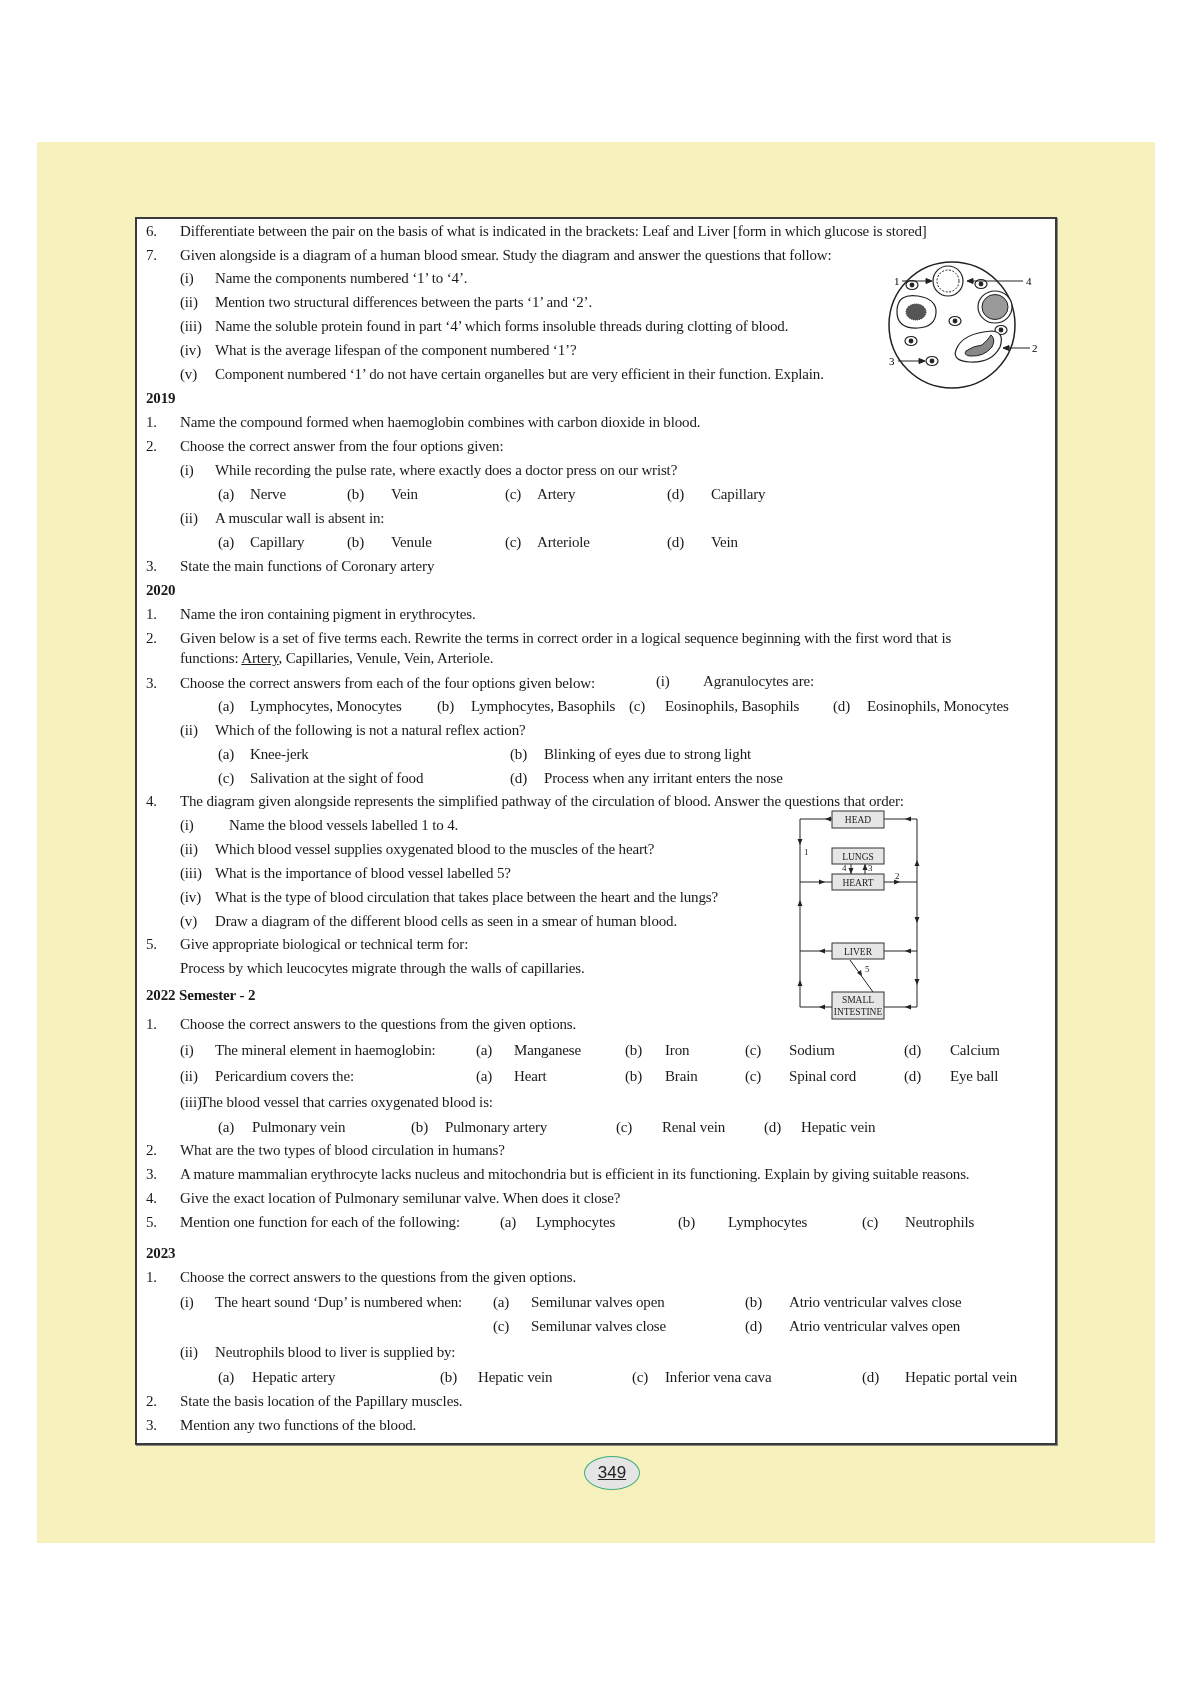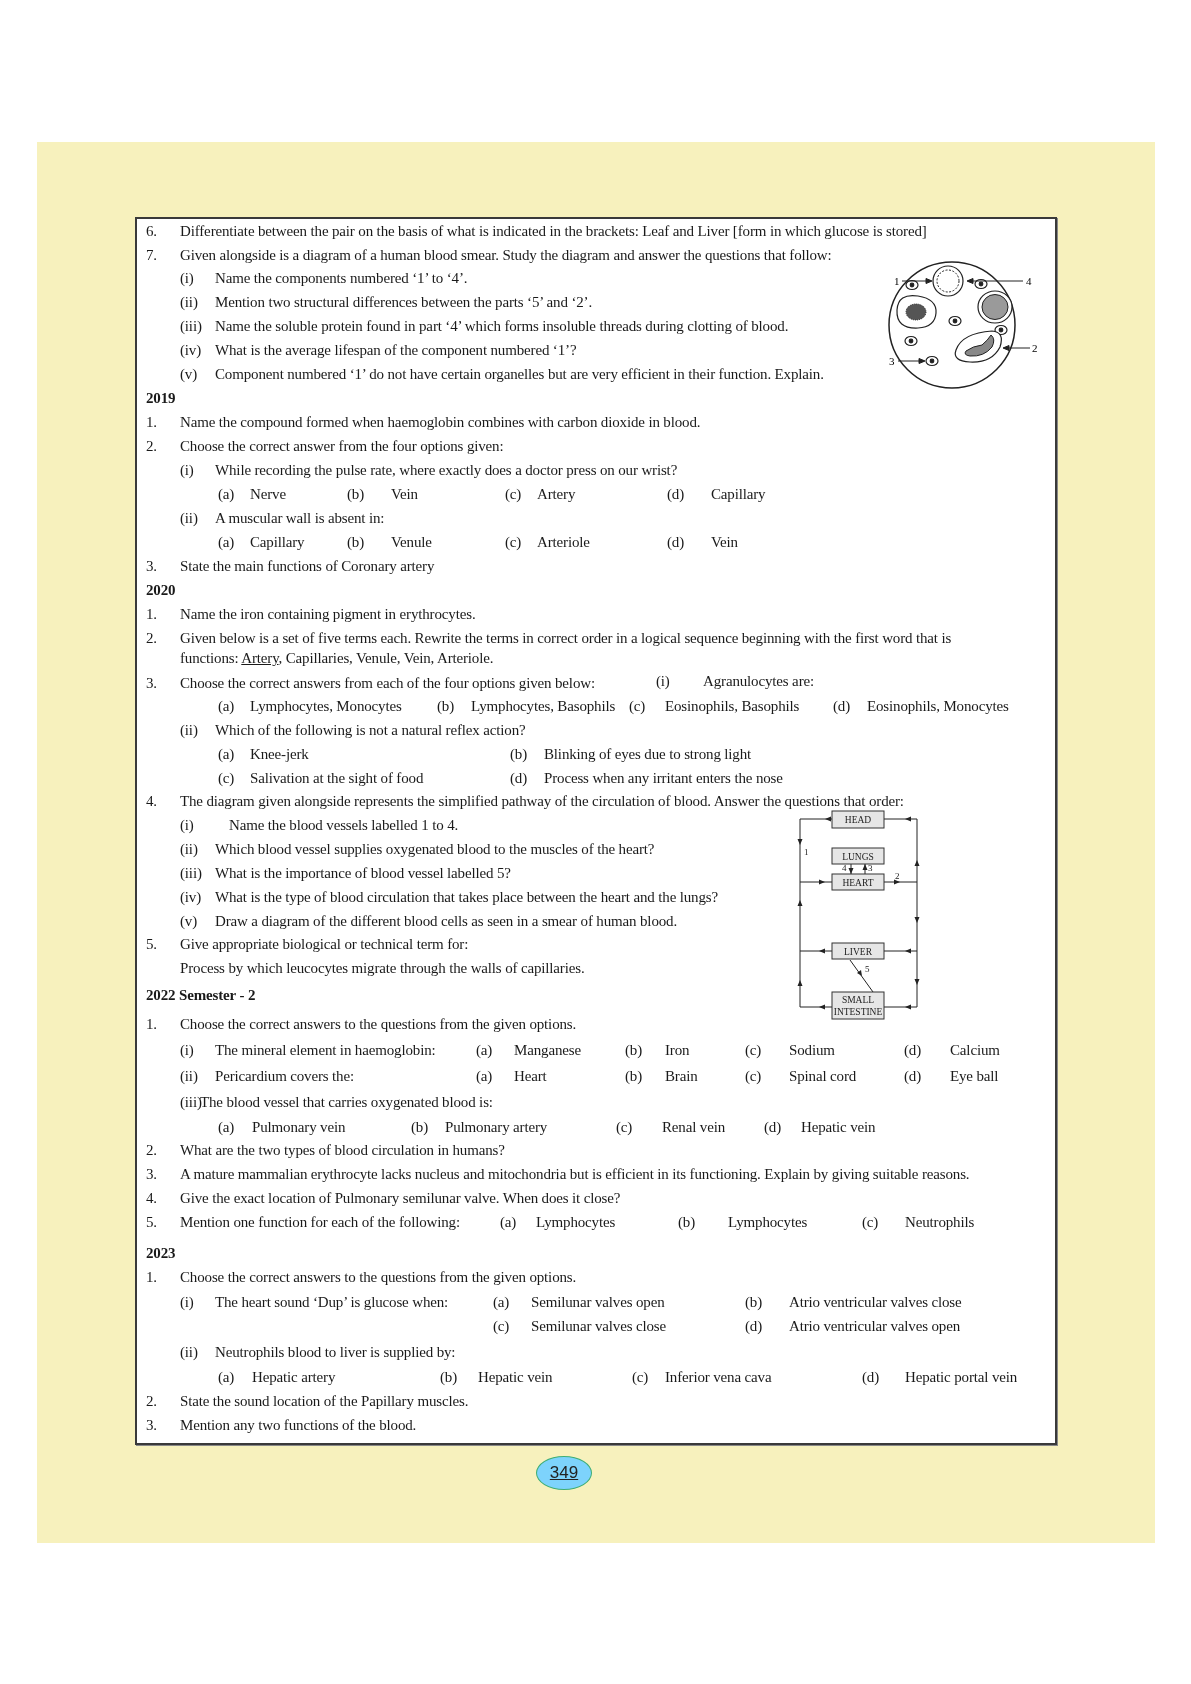--- a/index.html
+++ b/index.html
@@ -29,7 +29,7 @@
 <span class="t" style="left:180px;top:269px">(i)</span>
 <span class="t" style="left:215px;top:269px">Name the components numbered ‘1’ to ‘4’.</span>
 <span class="t" style="left:180px;top:293px">(ii)</span>
-<span class="t" style="left:215px;top:293px">Mention two structural differences between the parts ‘5’ and ‘2’.</span>
+<span class="t" style="left:215px;top:293px">Mention two structural differences between the parts ‘1’ and ‘2’.</span>
 <span class="t" style="left:180px;top:317px">(iii)</span>
 <span class="t" style="left:215px;top:317px">Name the soluble protein found in part ‘4’ which forms insoluble threads during clotting of blood.</span>
 <span class="t" style="left:180px;top:341px">(iv)</span>

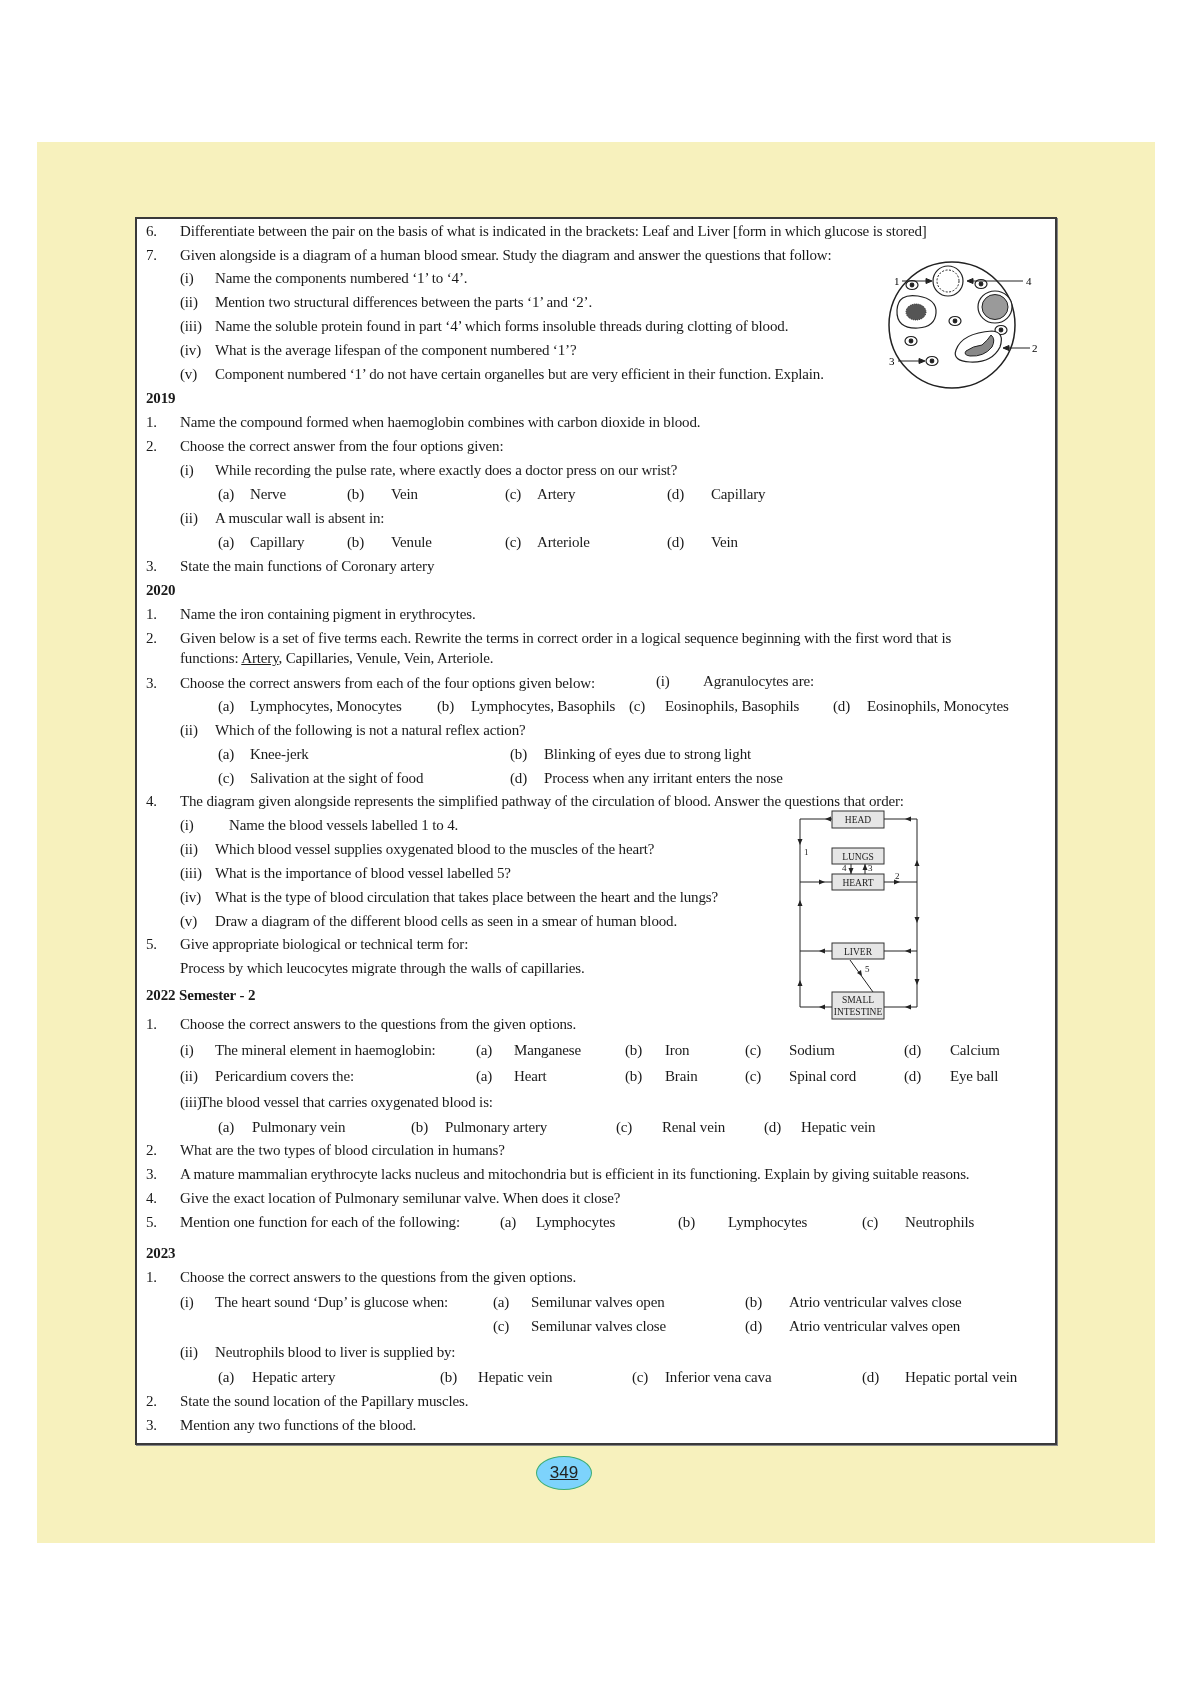--- a/index.html
+++ b/index.html
@@ -277,7 +277,7 @@
 <span class="t" style="left:146px;top:1268px">1.</span>
 <span class="t" style="left:180px;top:1268px">Choose the correct answers to the questions from the given options.</span>
 <span class="t" style="left:180px;top:1293px">(i)</span>
-<span class="t" style="left:215px;top:1293px">The heart sound ‘Dup’ is glucose when:</span>
+<span class="t" style="left:215px;top:1293px">The heart sound ‘Dup’ is numbered when:</span>
 <span class="t" style="left:493px;top:1293px">(a)</span>
 <span class="t" style="left:531px;top:1293px">Semilunar valves open</span>
 <span class="t" style="left:745px;top:1293px">(b)</span>

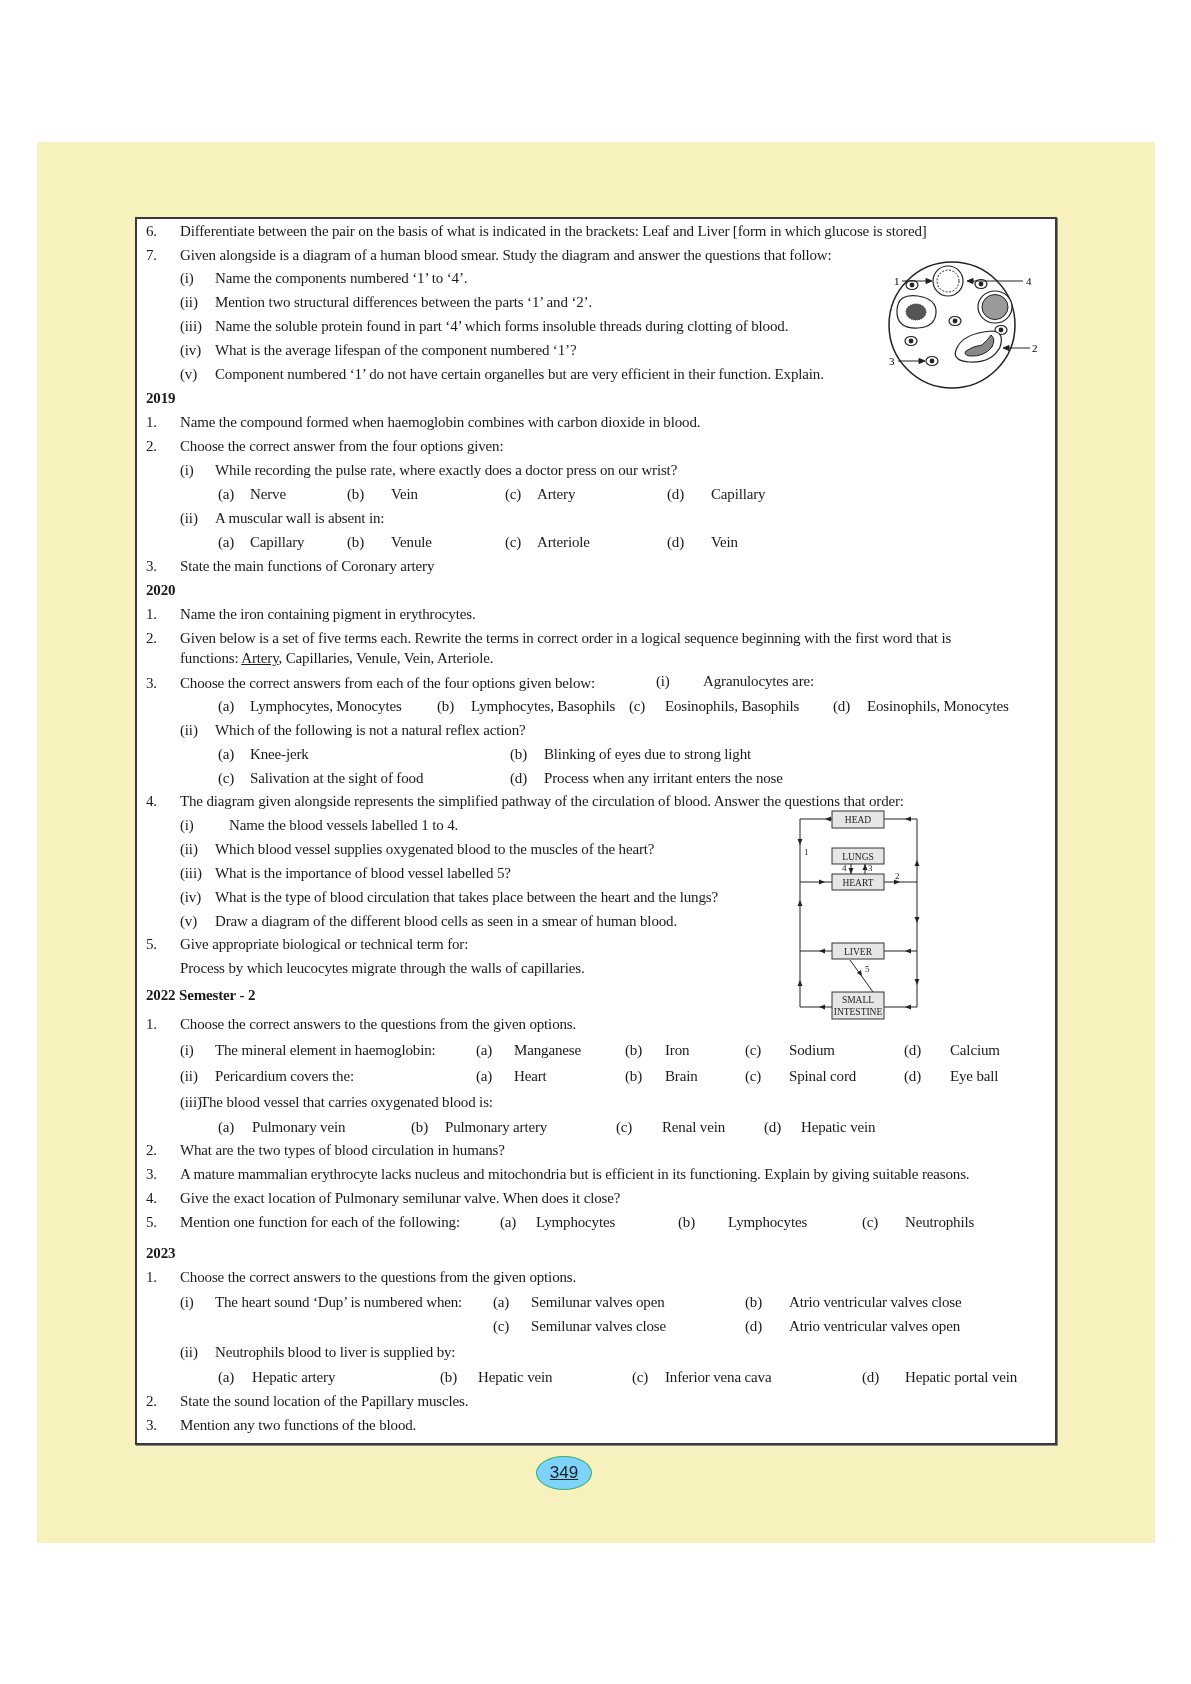--- a/index.html
+++ b/index.html
@@ -297,7 +297,7 @@
 <span class="t" style="left:862px;top:1368px">(d)</span>
 <span class="t" style="left:905px;top:1368px">Hepatic portal vein</span>
 <span class="t" style="left:146px;top:1392px">2.</span>
-<span class="t" style="left:180px;top:1392px">State the sound location of the Papillary muscles.</span>
+<span class="t" style="left:180px;top:1392px">State the basis location of the Papillary muscles.</span>
 <span class="t" style="left:146px;top:1416px">3.</span>
 <span class="t" style="left:180px;top:1416px">Mention any two functions of the blood.</span>
 

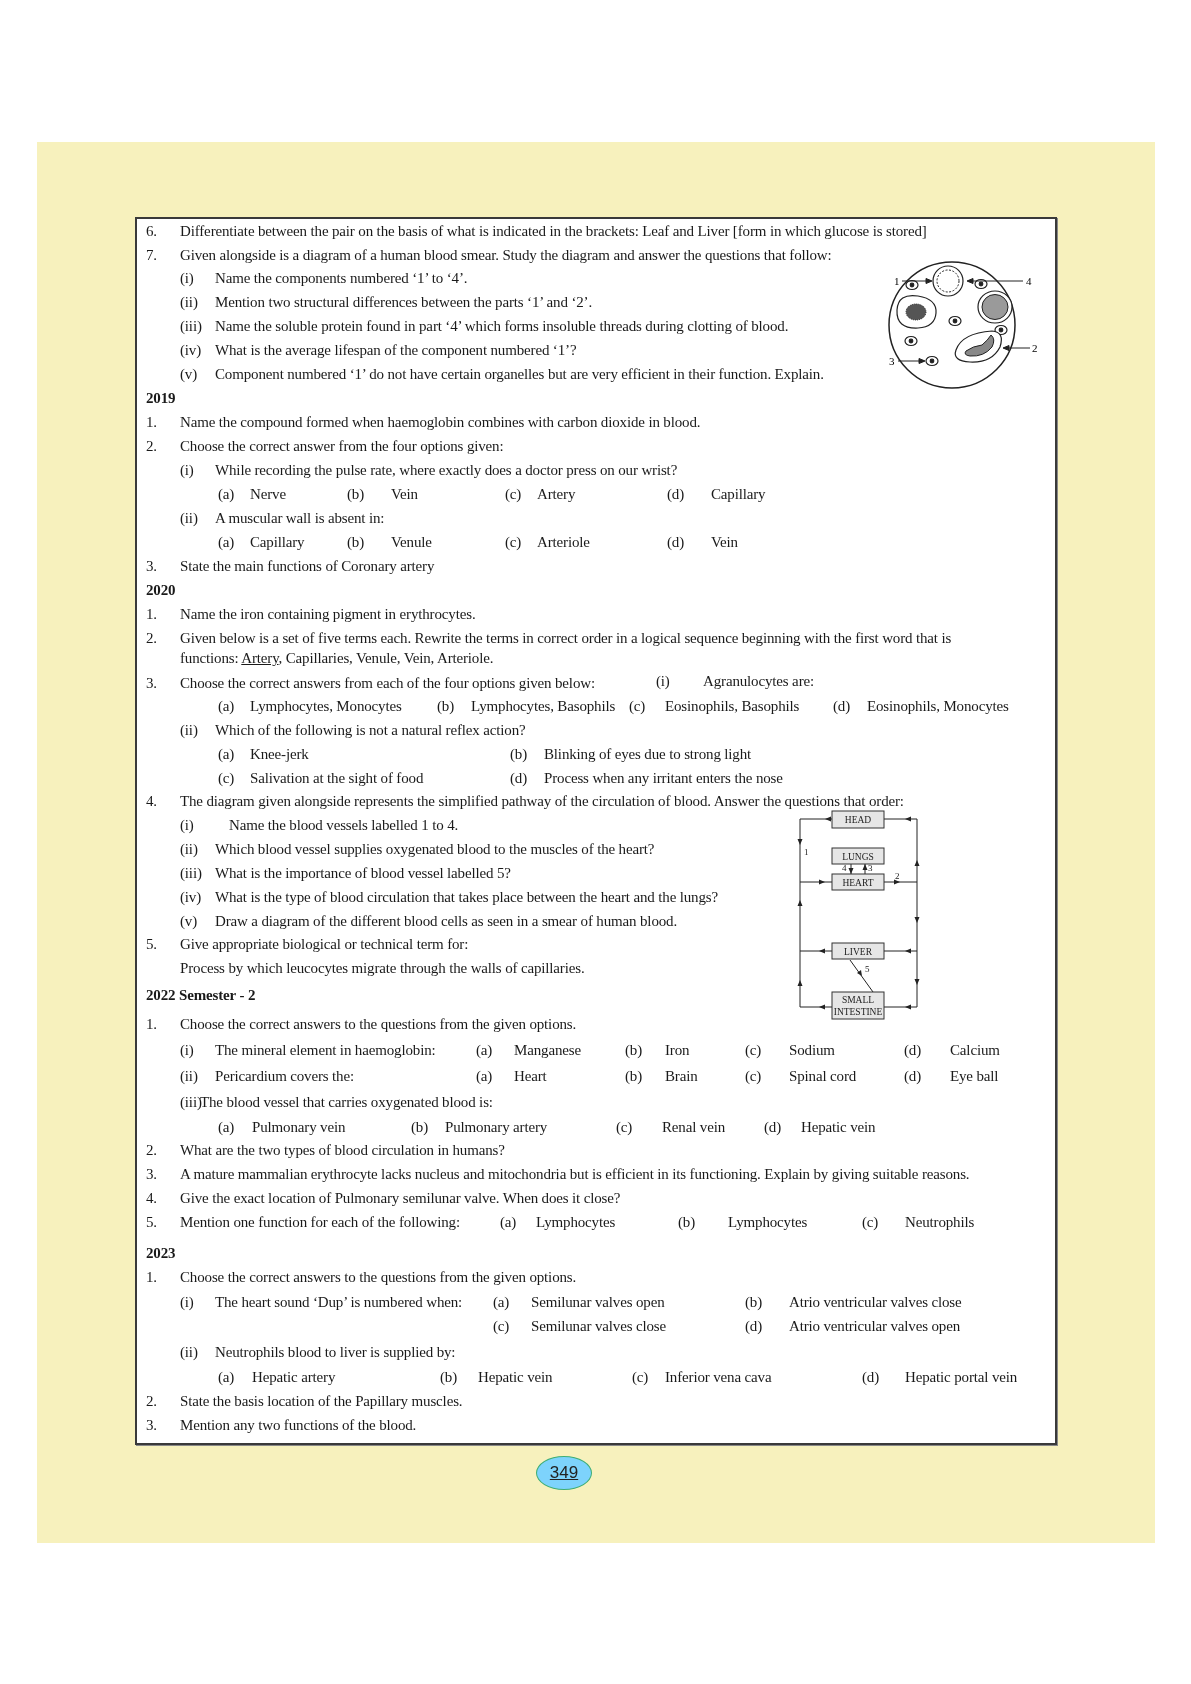--- a/index.html
+++ b/index.html
@@ -11,8 +11,8 @@
   .t { position:absolute; font-size:15px; line-height:18px; white-space:nowrap; letter-spacing:-0.15px; }
   .b { font-weight:bold; }
   .u { text-decoration:underline; }
-  .pg { position:absolute; left:536px; top:1456px; width:54px; height:32px; border:1.5px solid #3fae74;
-        border-radius:50%; background:#7dd3fc; text-align:center; line-height:32px;
+  .pg { position:absolute; left:584px; top:1456px; width:54px; height:32px; border:1.5px solid #3fae74;
+        border-radius:50%; background:#e5e5e5; text-align:center; line-height:32px;
         font-family:"Liberation Sans", sans-serif; font-size:17px; color:#222;text-decoration:underline; }
   svg text { font-family:"Liberation Serif", serif; }
 </style>

